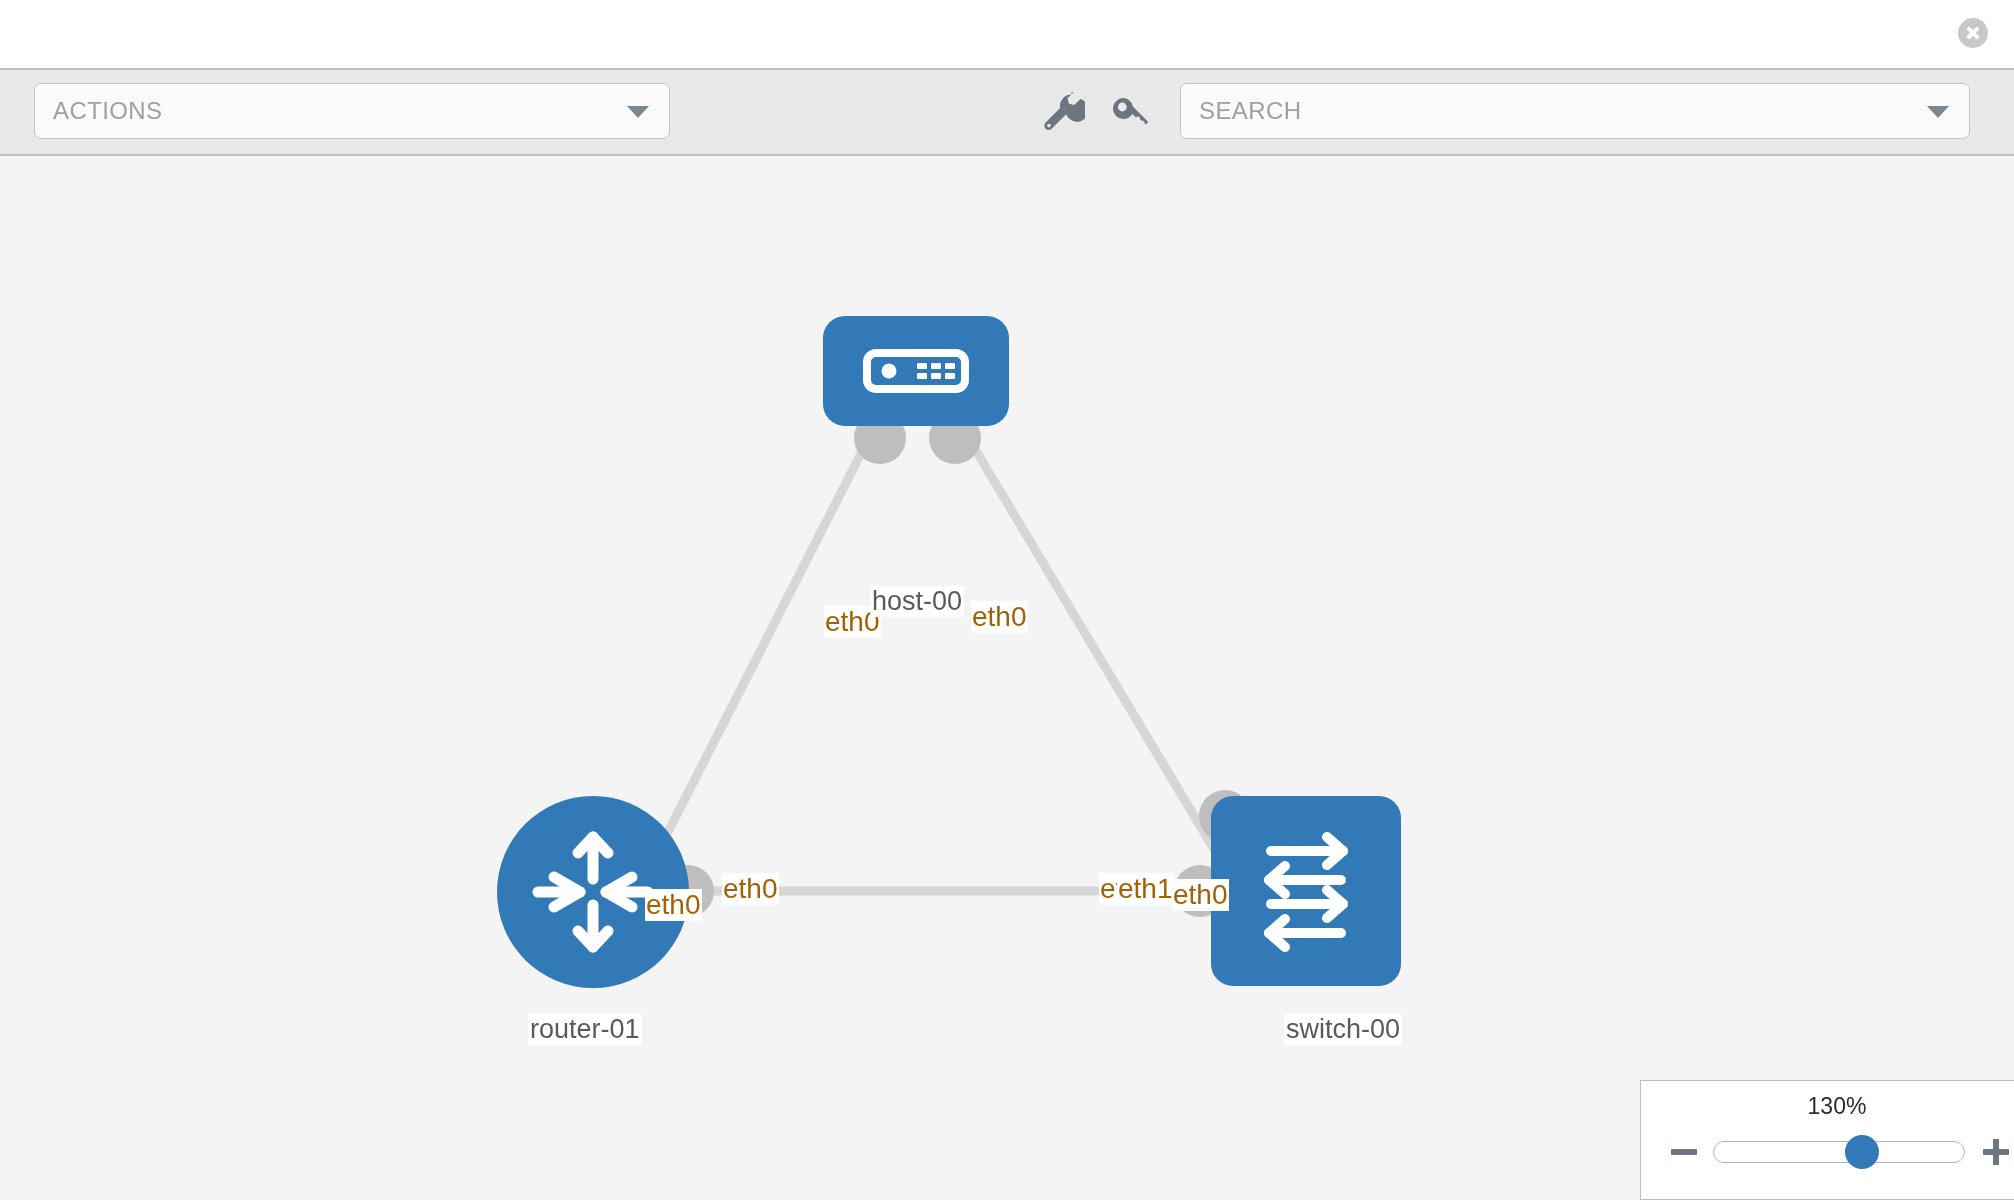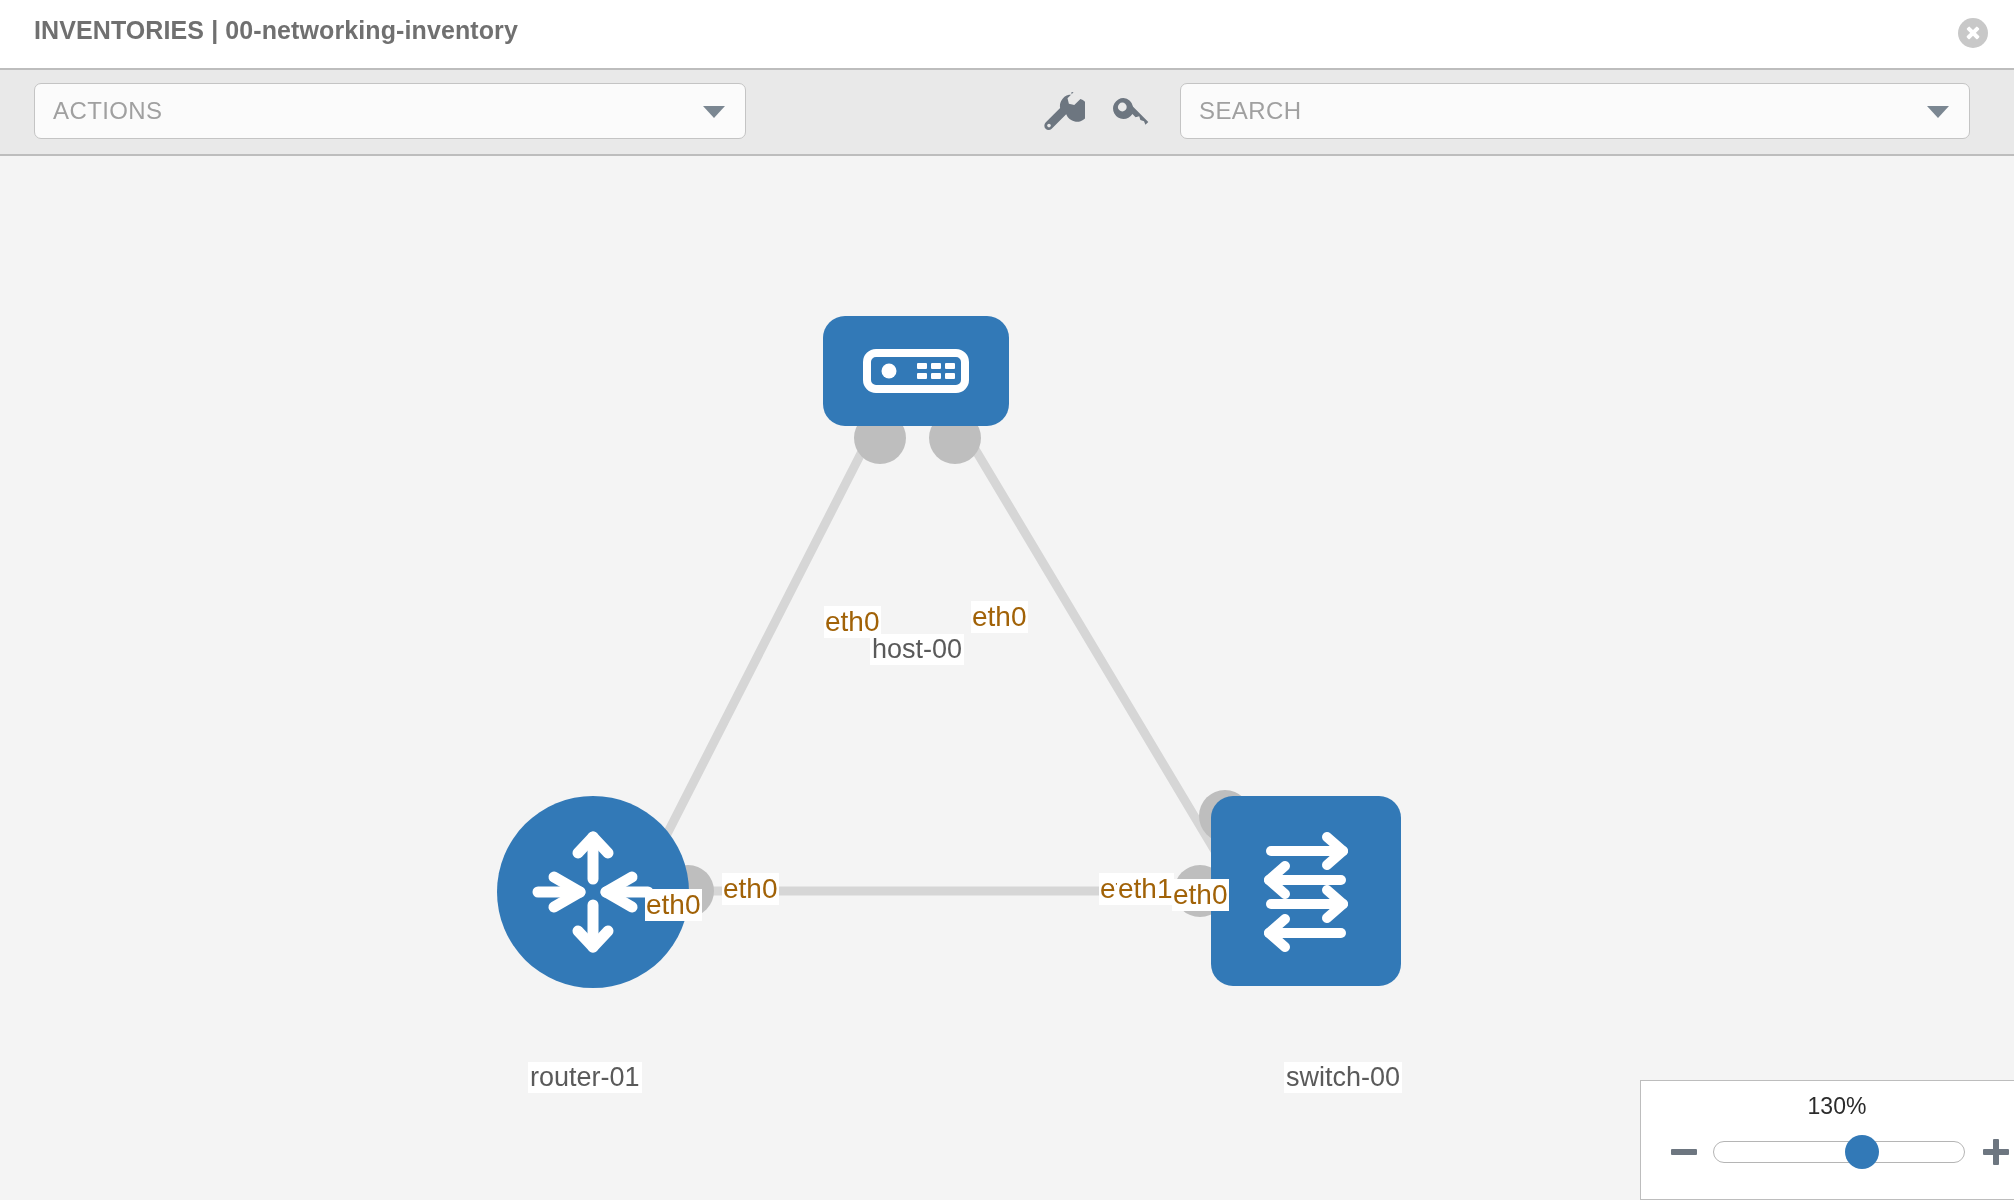--- a/index.html
+++ b/index.html
@@ -288,7 +288,6 @@
 <body>
 
 <div class="header">
-  <div class="header-title">INVENTORIES | 00-networking-inventory</div>
   <div class="close-btn"></div>
 </div>
 

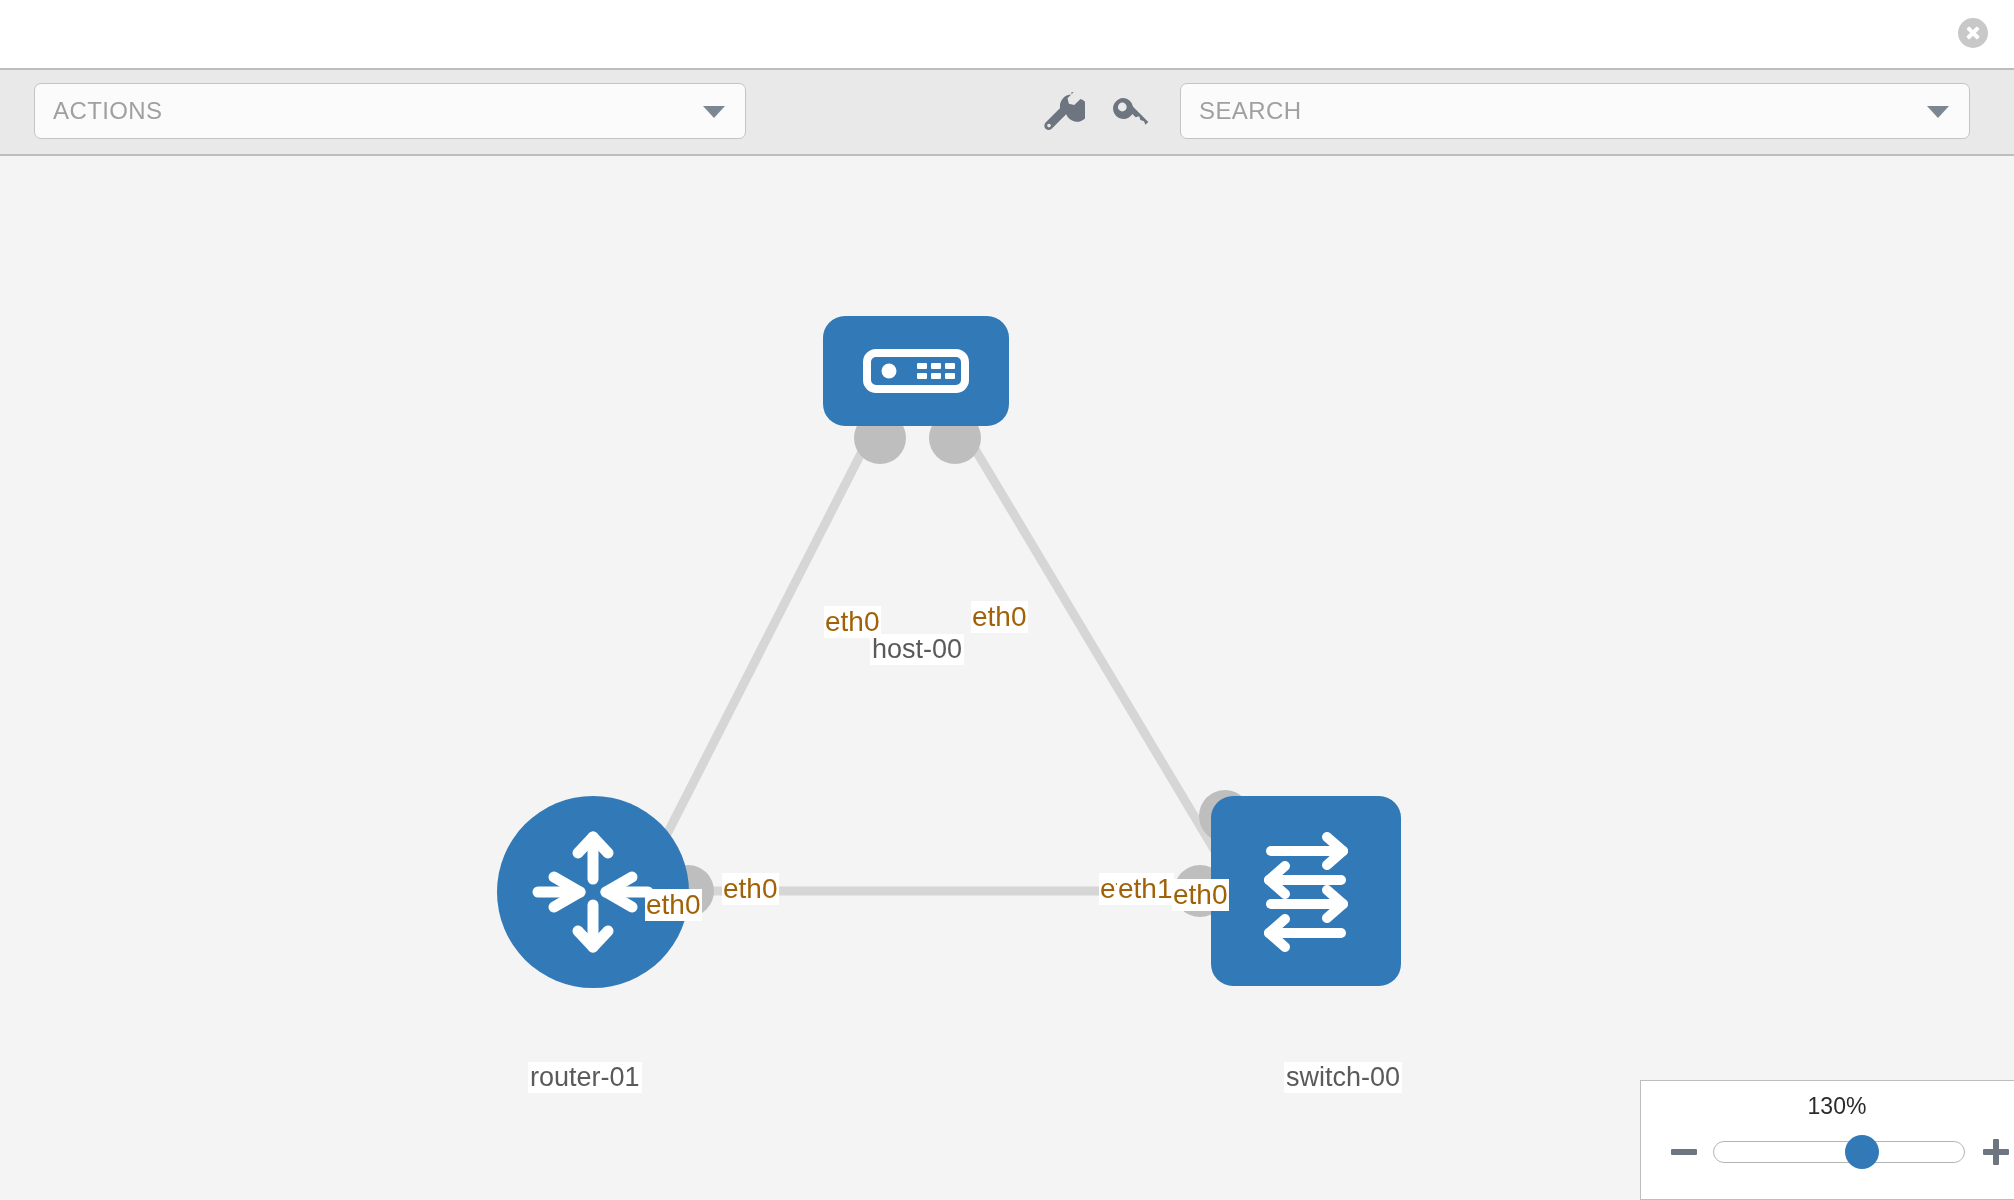--- a/index.html
+++ b/index.html
@@ -72,7 +72,7 @@
     position: absolute;
     left: 34px;
     top: 13px;
-    width: 712px;
+    width: 636px;
     height: 56px;
     background: #fbfbfb;
     border: 1.5px solid #c4c4c4;

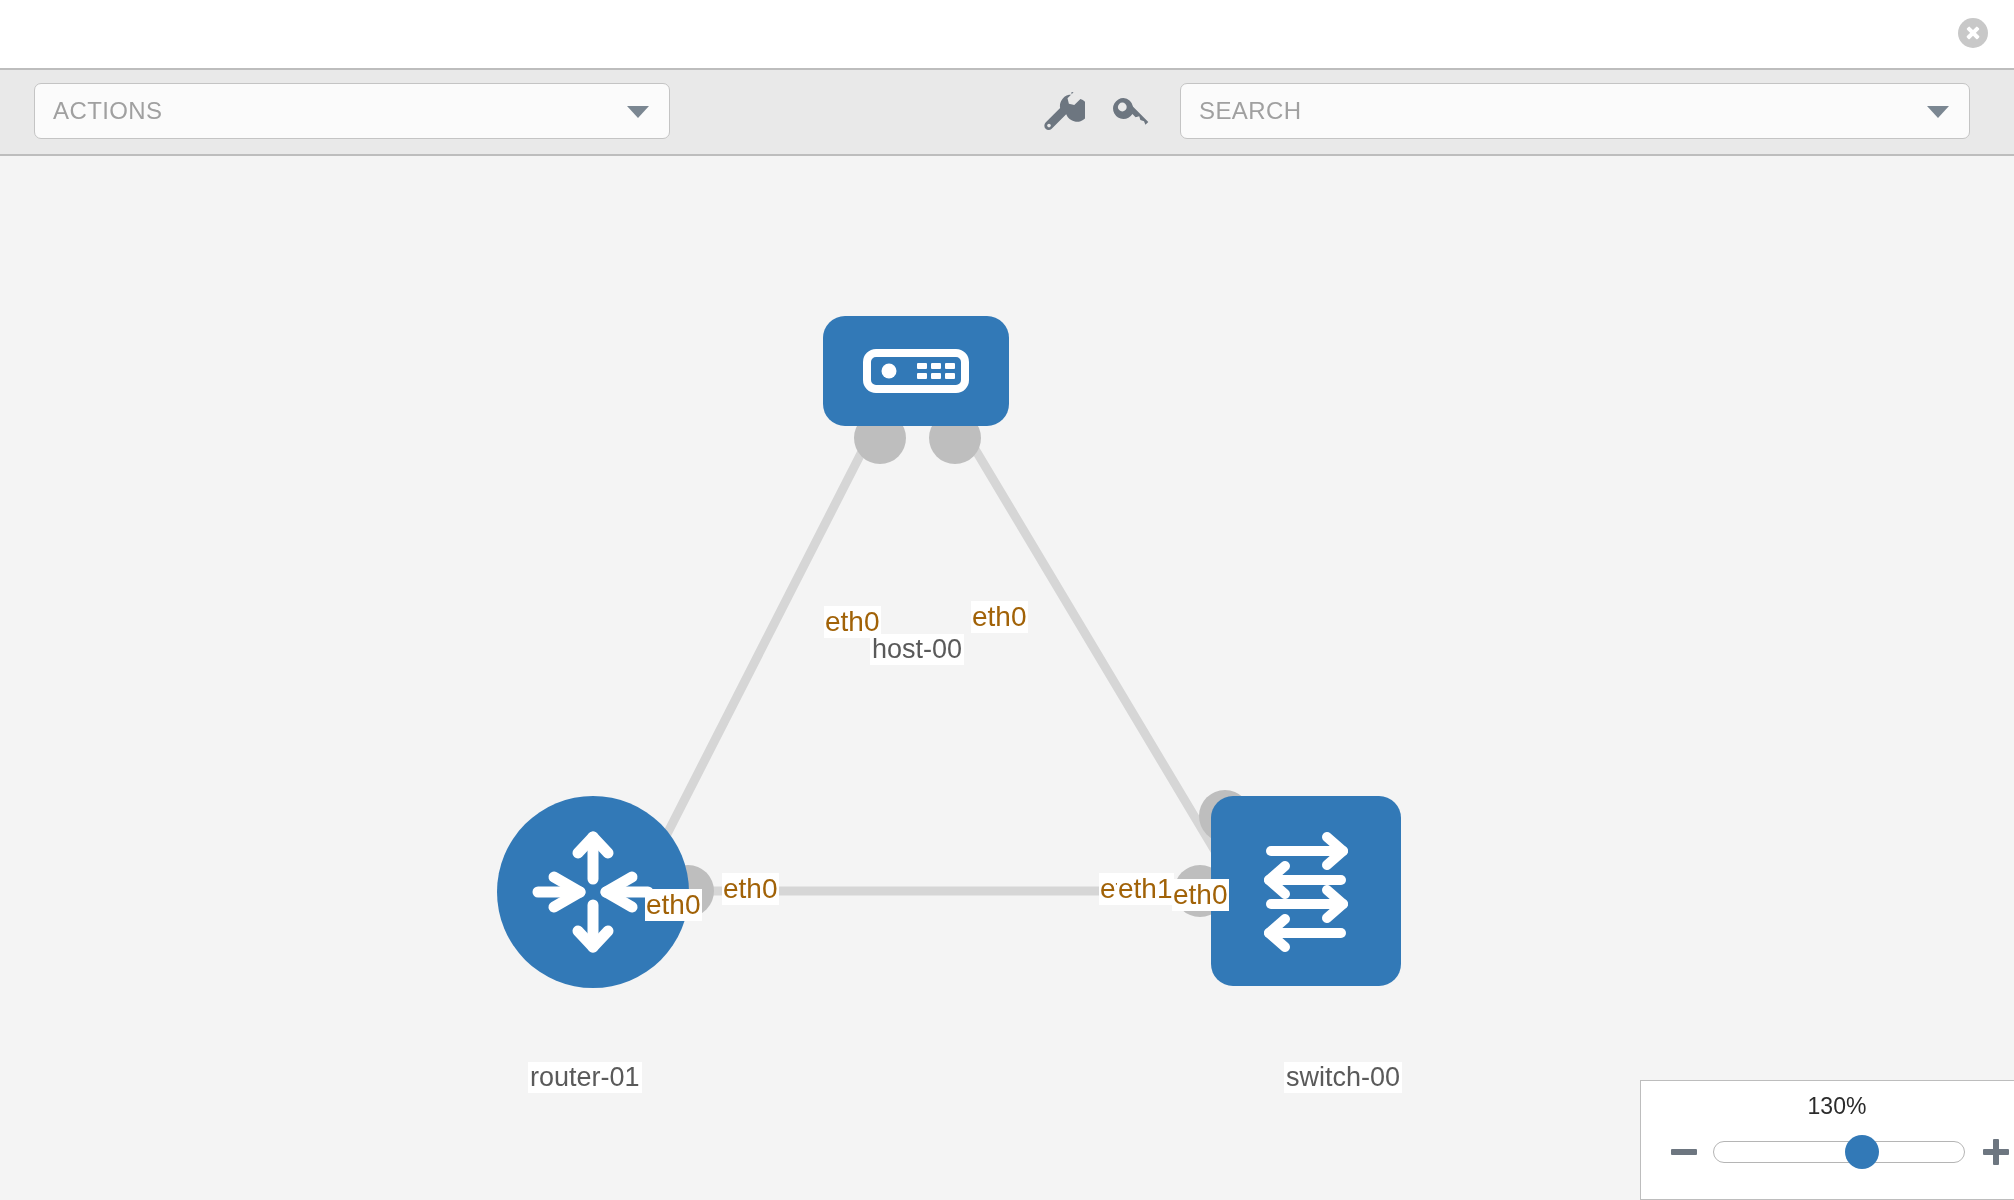--- a/index.html
+++ b/index.html
@@ -187,7 +187,6 @@
     white-space: nowrap;
     padding: 0 2px;
     line-height: 1.15;
-    margin-top: 48px;
   }
   .label-host   { left: 870px; top: 430px; }
   .label-router { left: 528px; top: 858px; }

